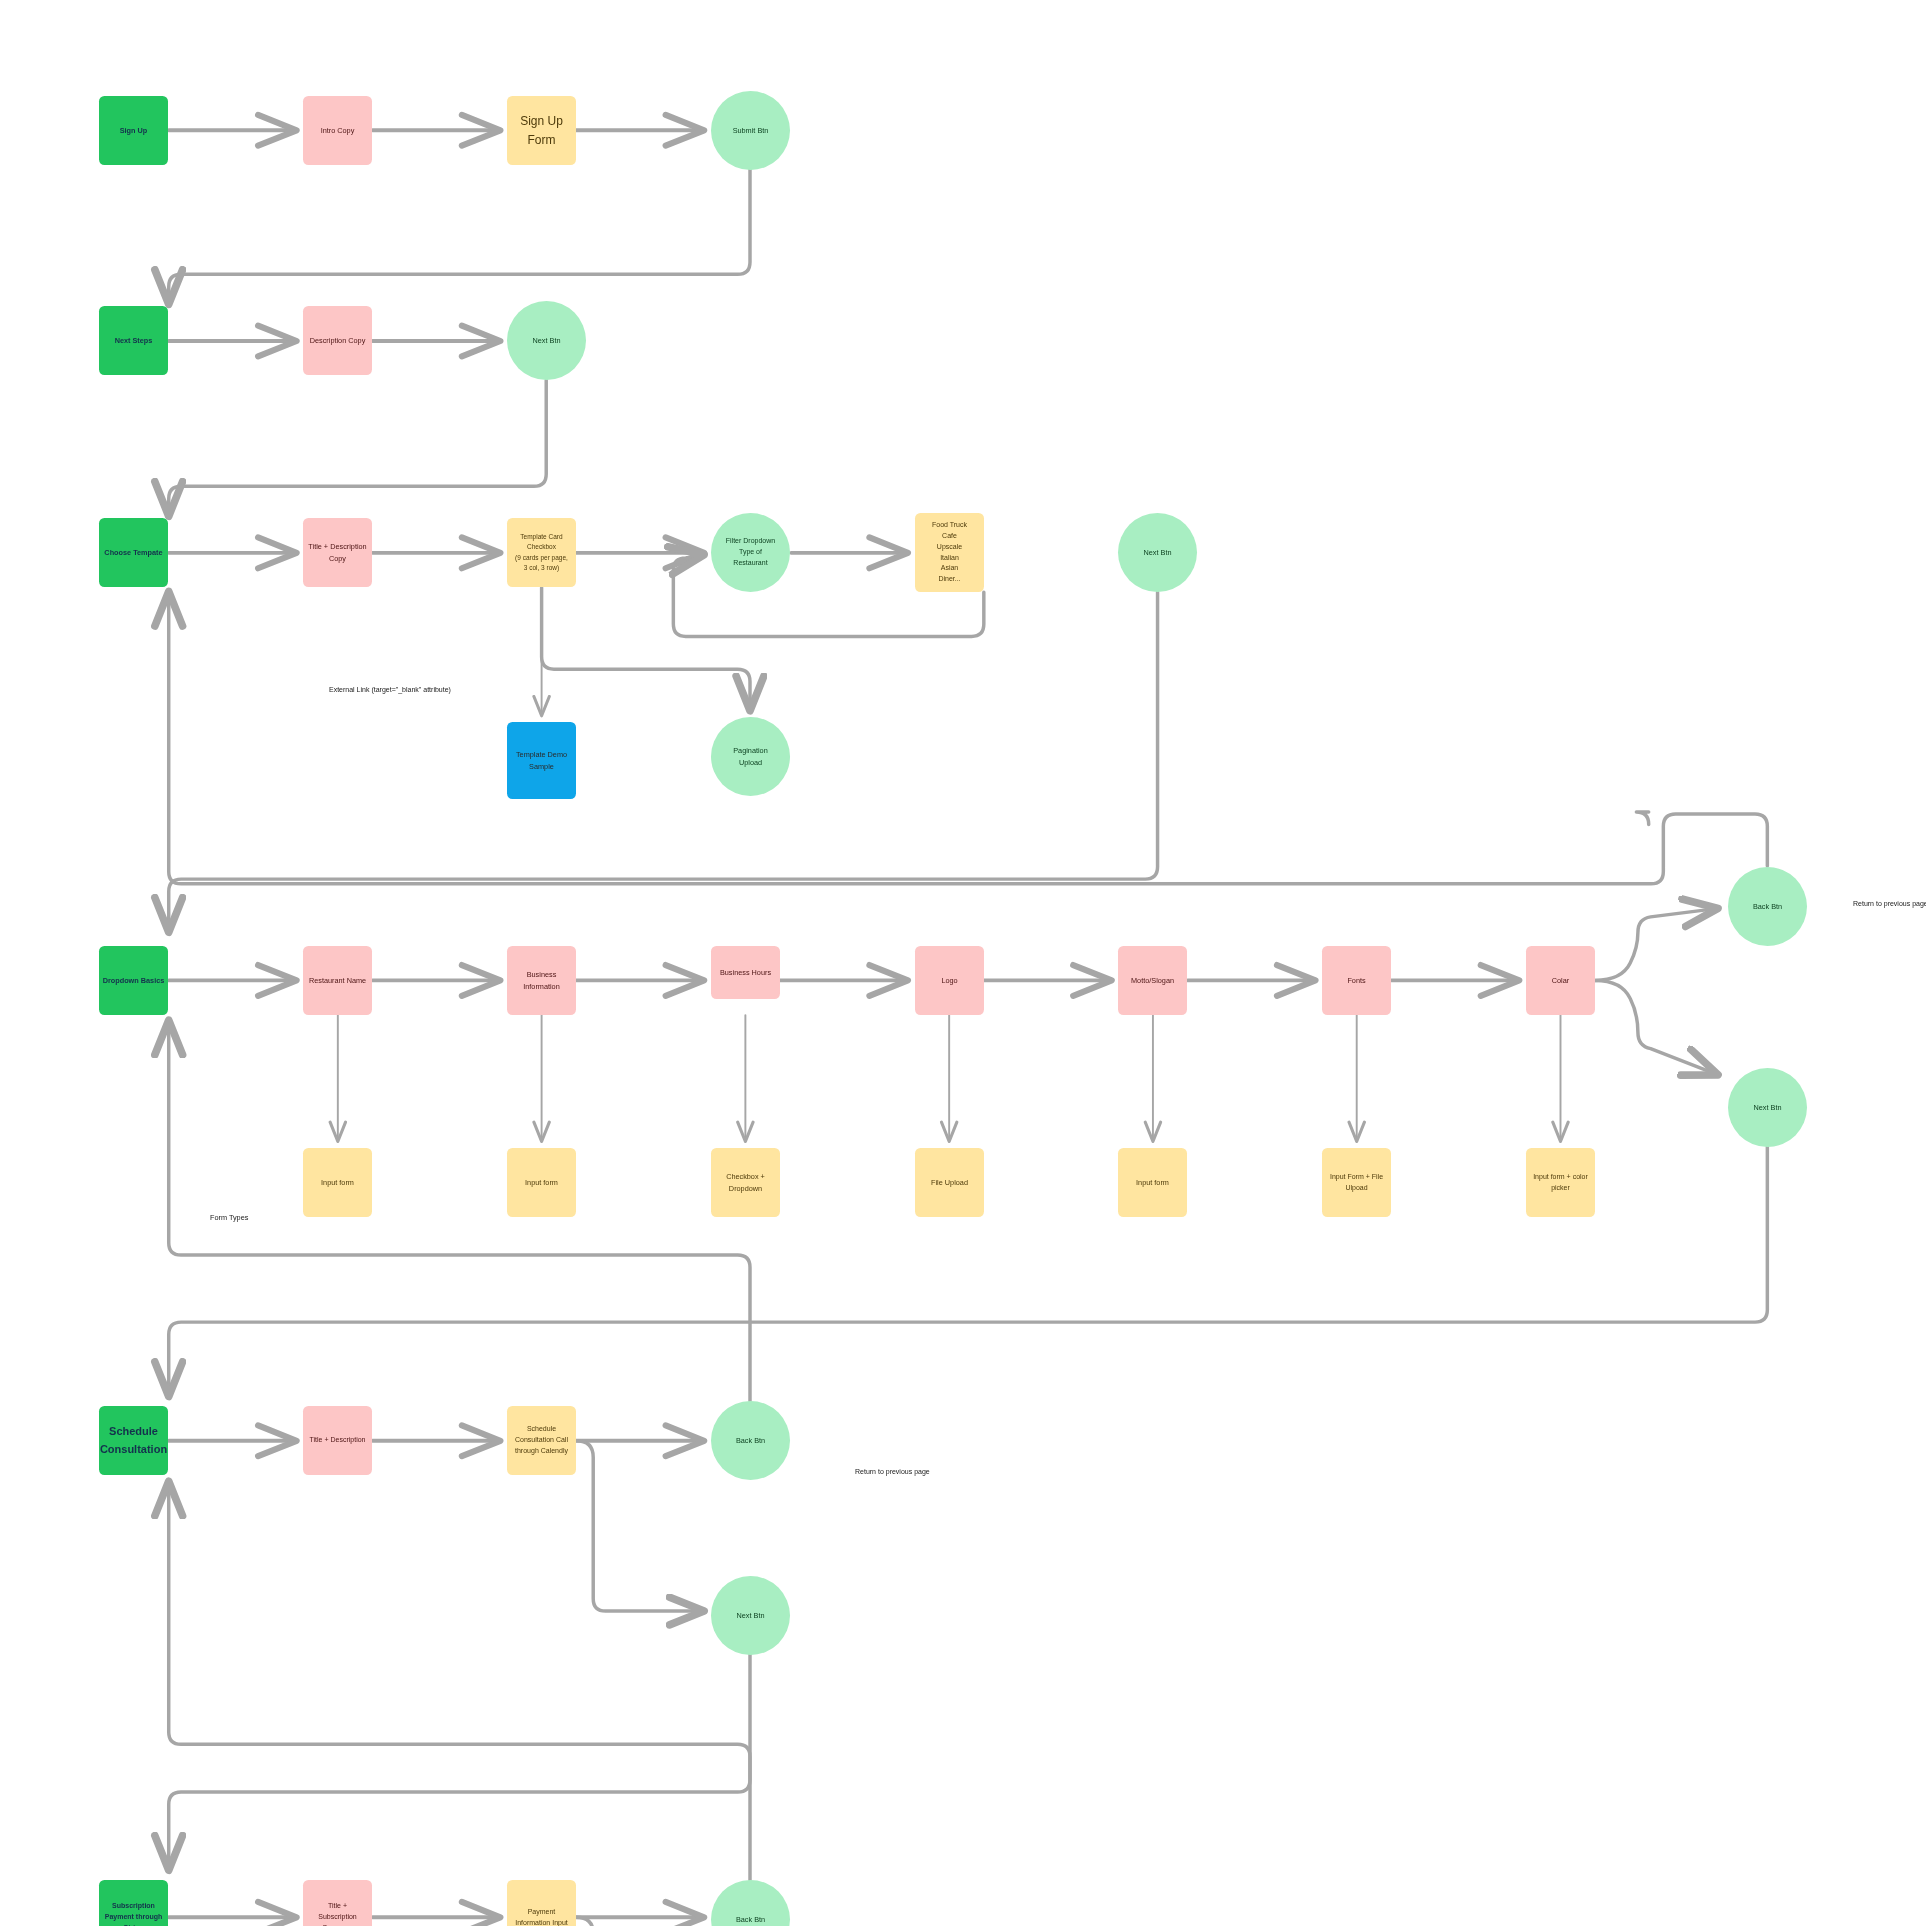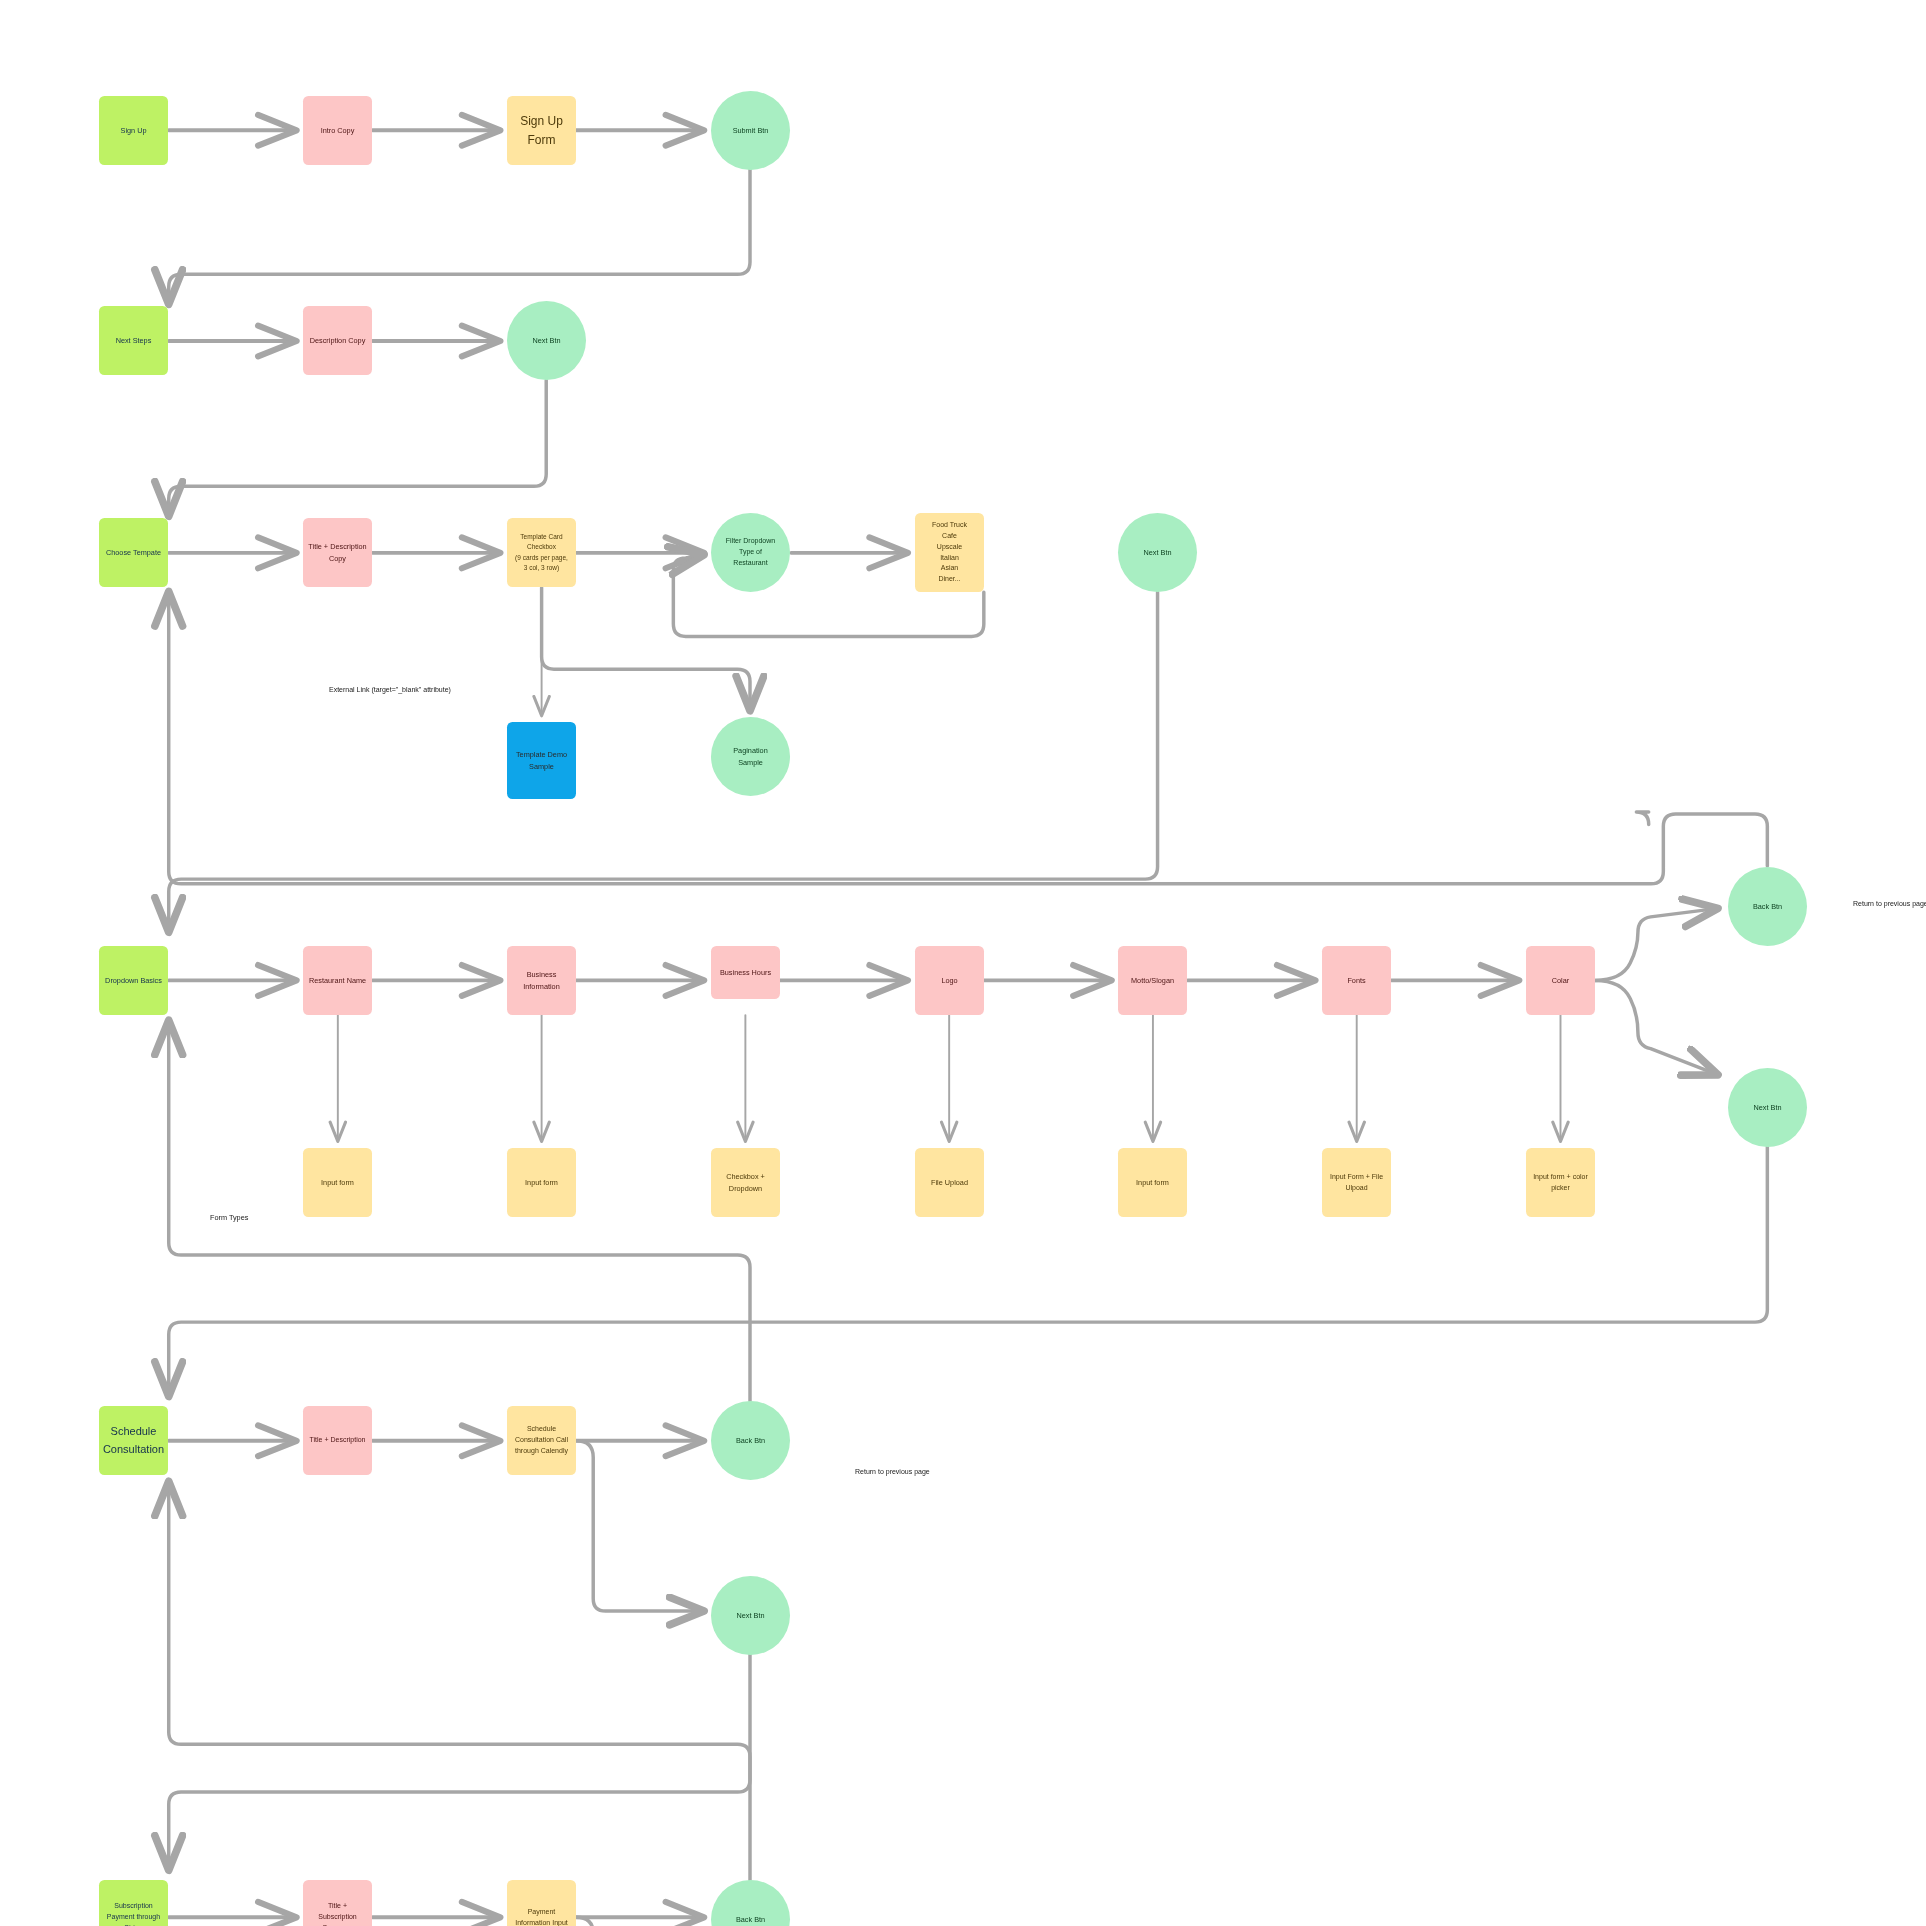--- a/index.html
+++ b/index.html
@@ -10,7 +10,7 @@
   .node span{display:block;padding:0 2.3px;white-space:pre-line;}
   .rect{border-radius:5.4px;}
   .ell{border-radius:50%;}
-  .blue{background:#bef264;color:#14314d;}
+  .blue{background:#22c55e;color:#14314d;font-weight:bold;}
   .pink{background:#fdc6c6;color:#4d1414;}
   .yellow{background:#ffe5a0;color:#4d3a0a;}
   .green{background:#a8eec2;color:#0f4423;}

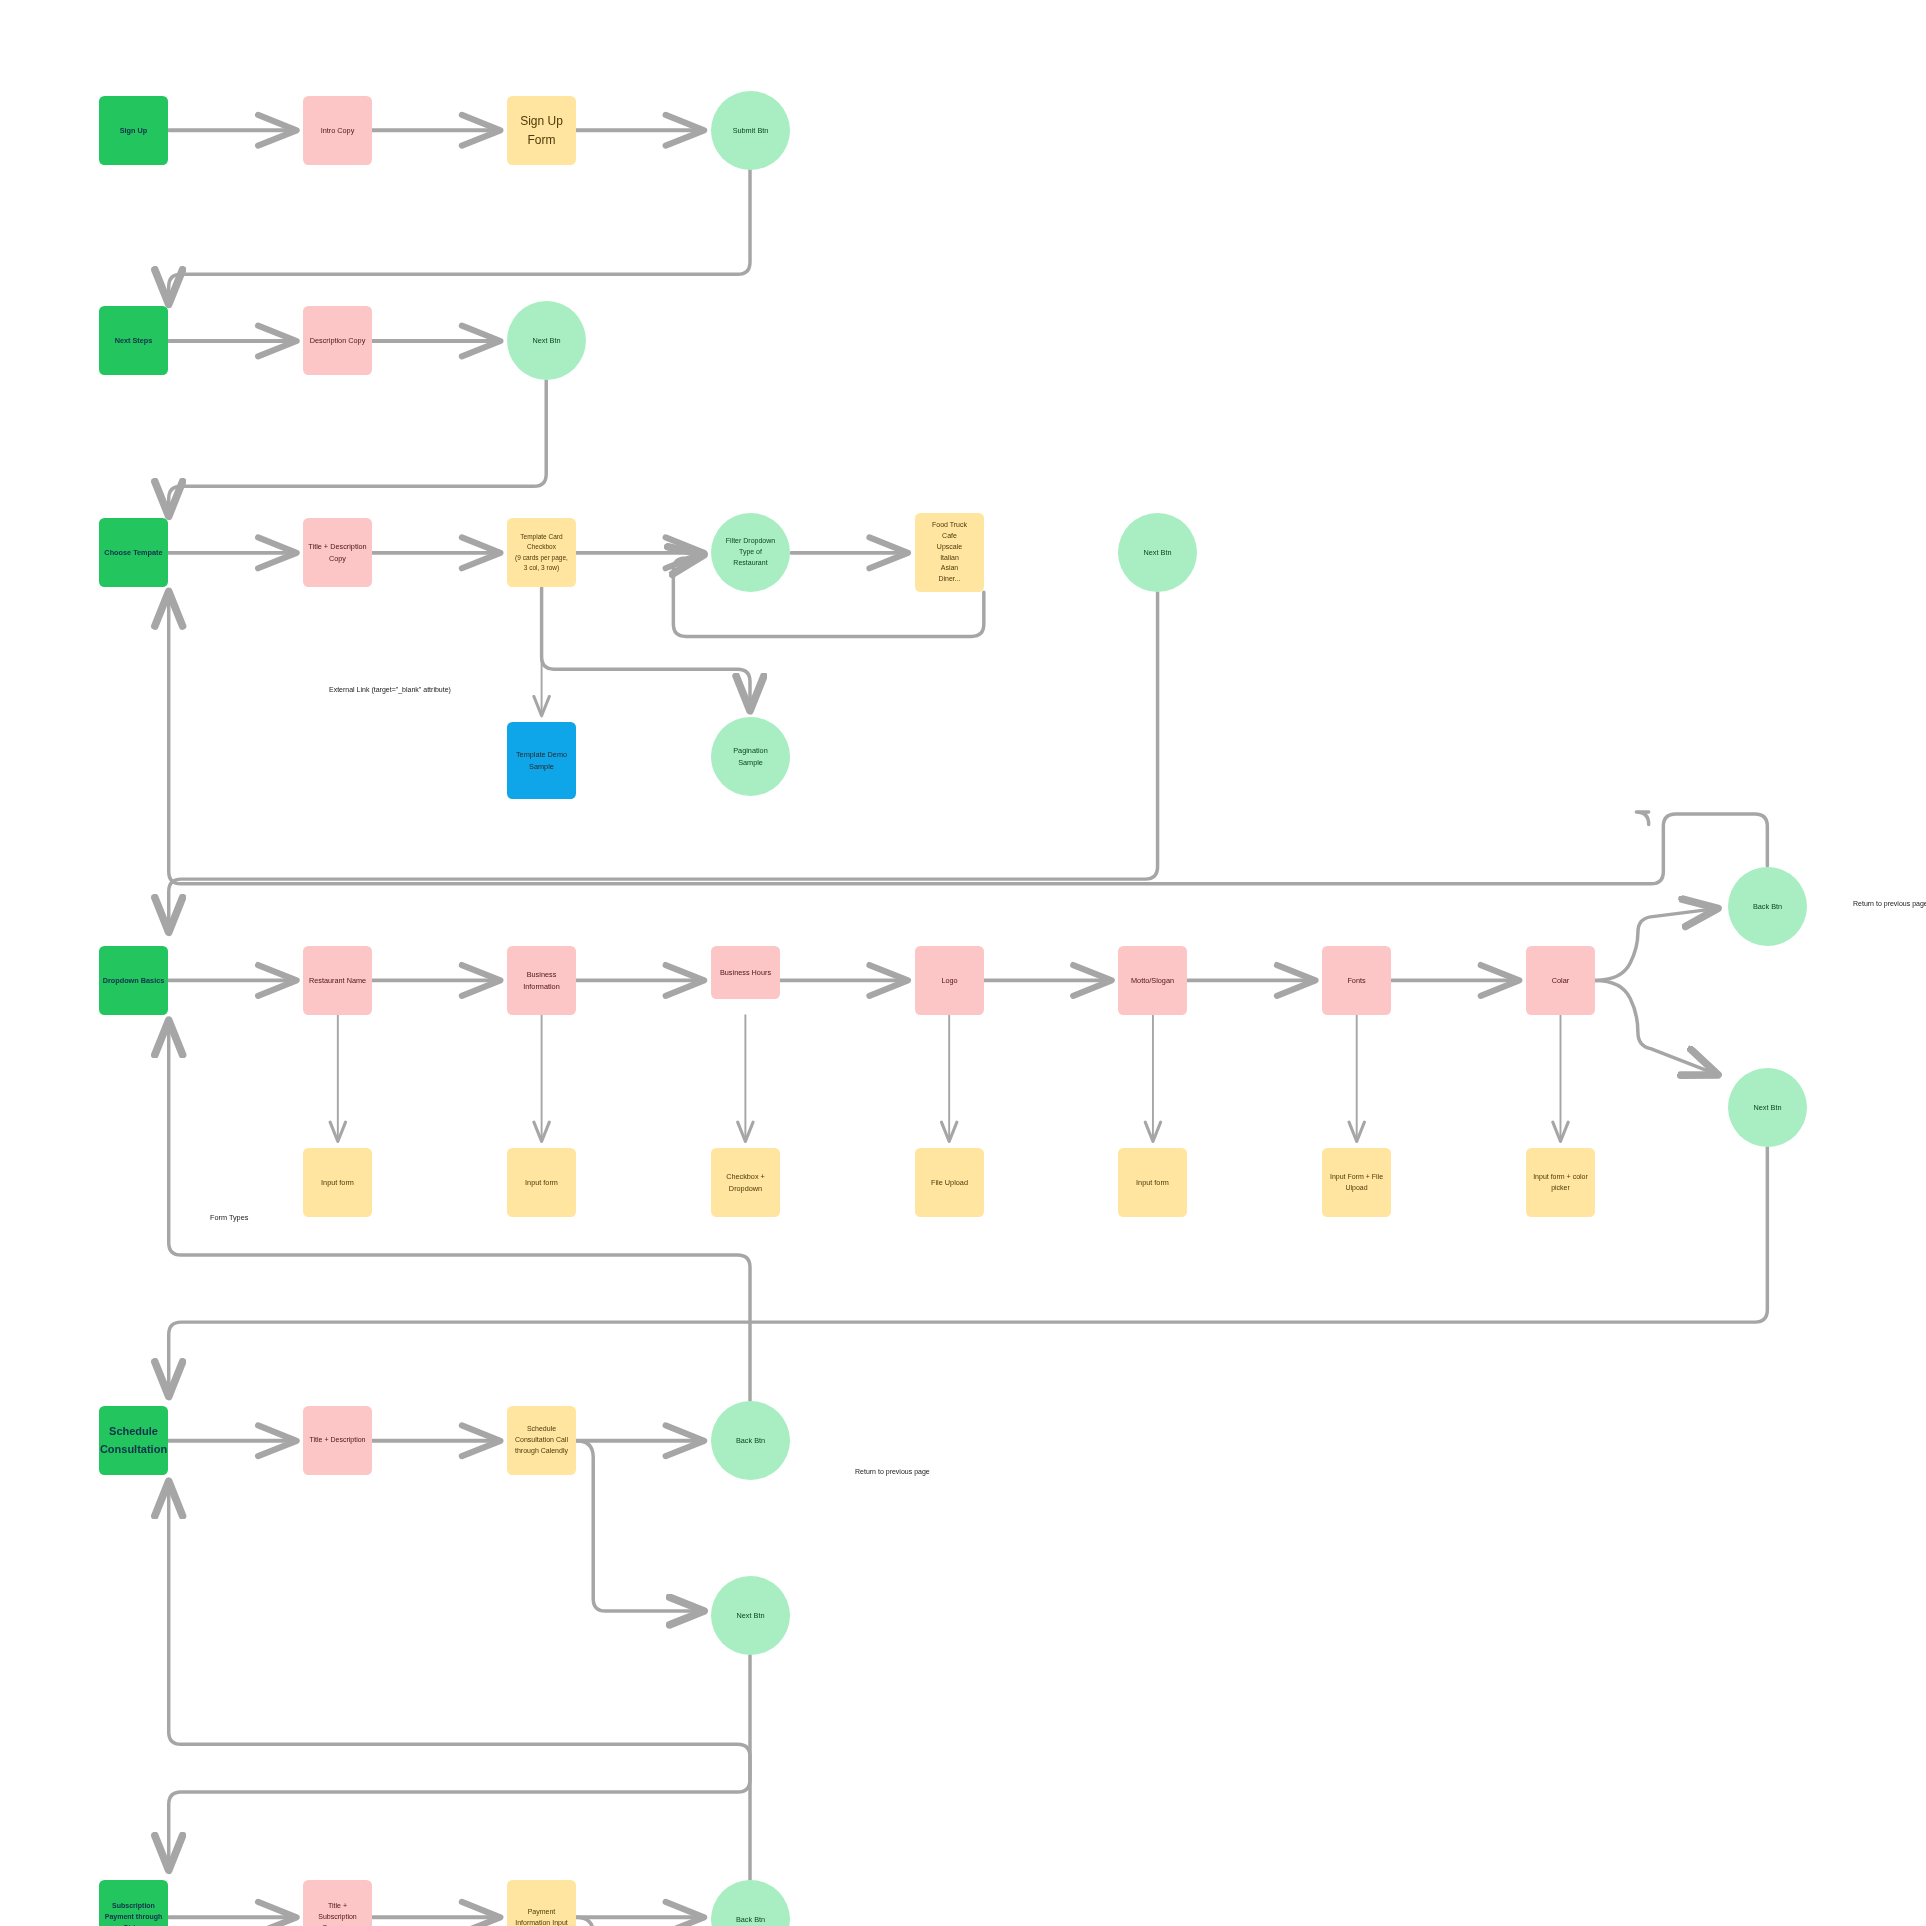--- a/index.html
+++ b/index.html
@@ -211,7 +211,7 @@
     </div>
   <div class="node ell green" style="left:711px;top:717px;width:79px;height:79px;font-size:7.3px">
       <span>Pagination
-Sample</span>
+Upload</span>
     </div>
 
   <div class="node rect blue" style="left:99px;top:946px;width:69px;height:69px;font-size:7.3px">

